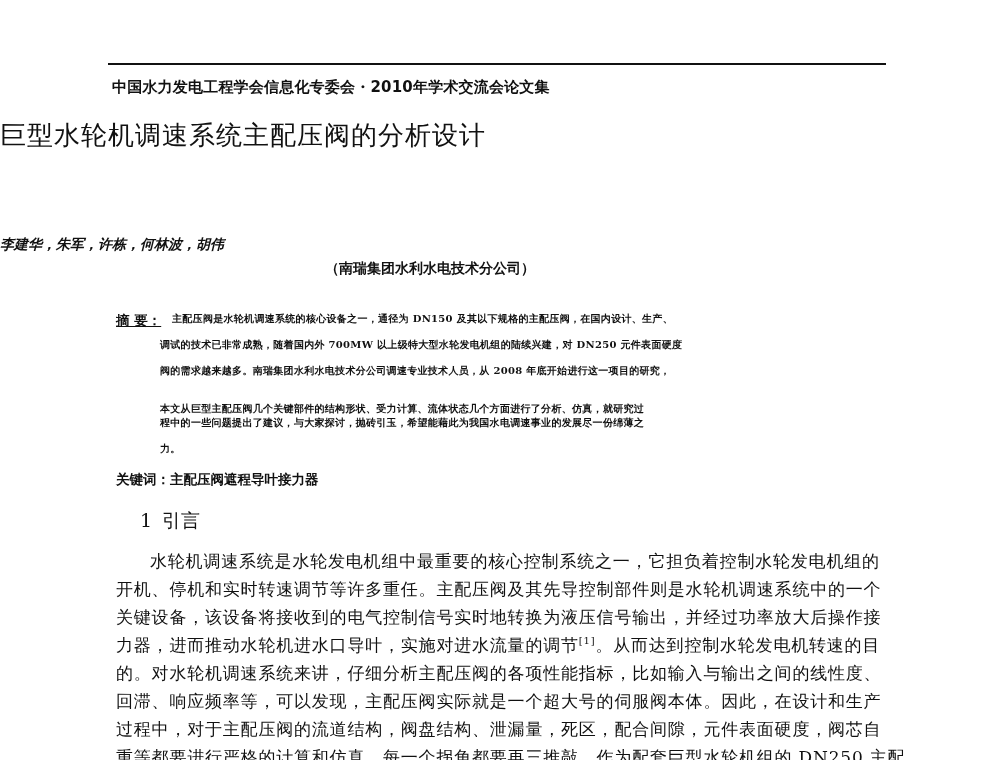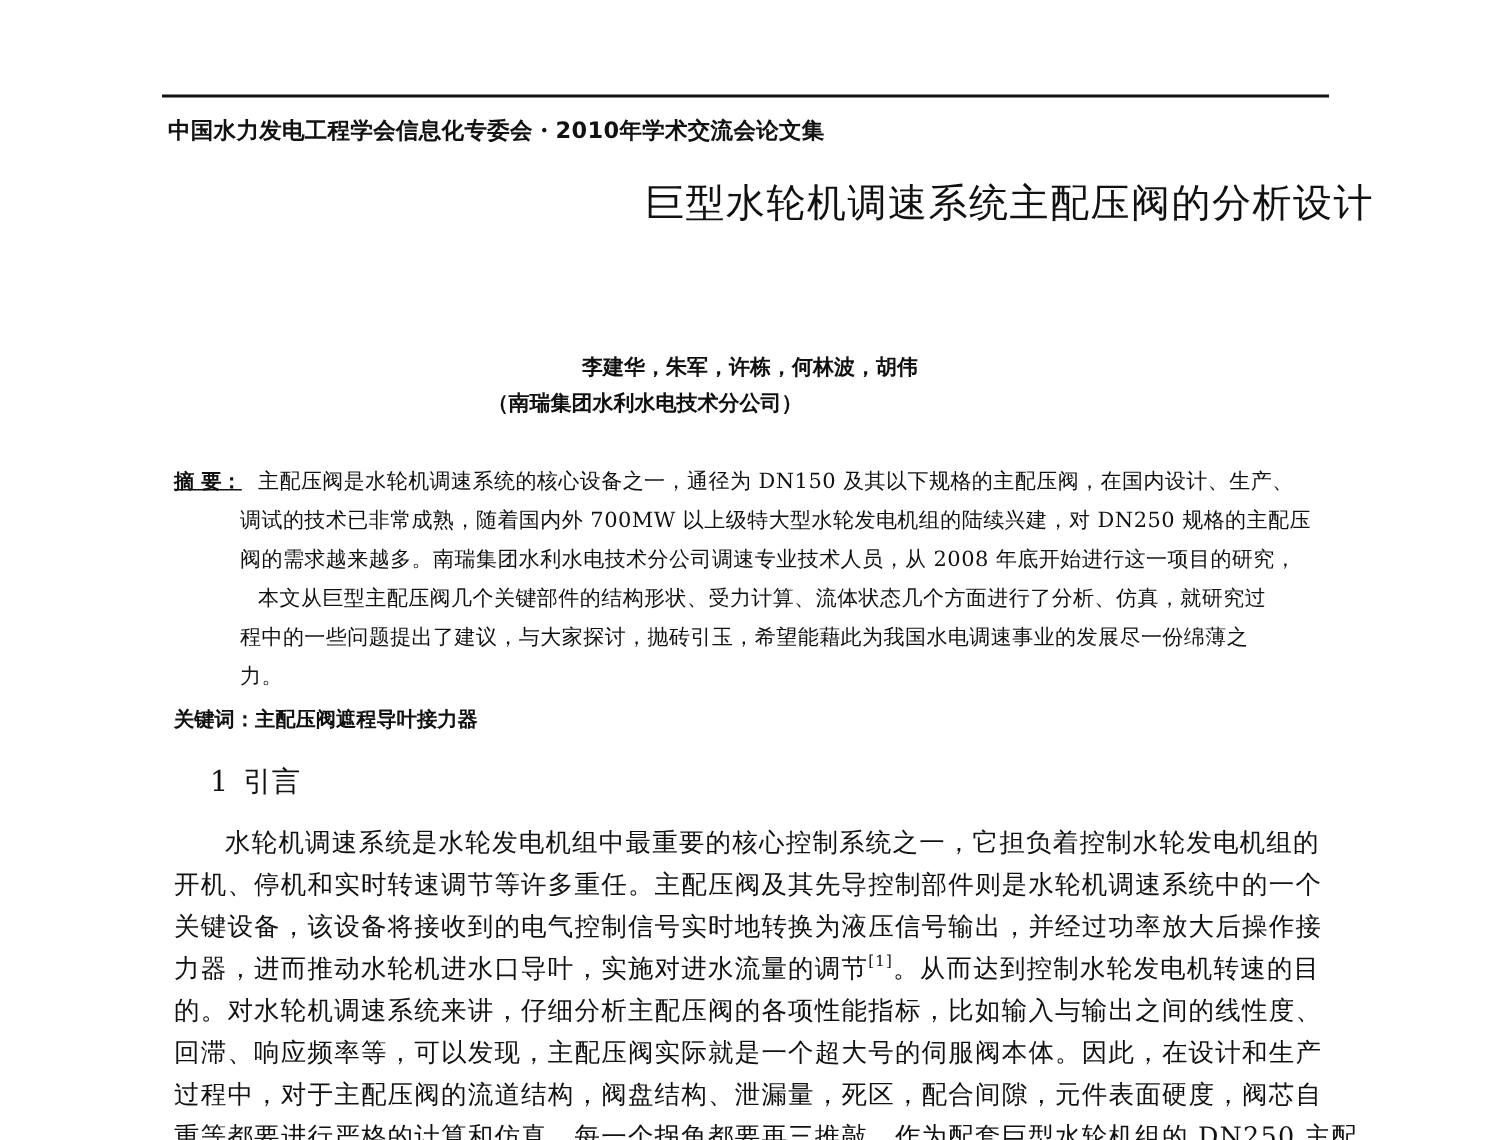--- a/index.html
+++ b/index.html
@@ -9,7 +9,7 @@
   .running-header { position: absolute; left: 112px; top: 42px; font-family: "DejaVu Sans", "Liberation Sans", sans-serif;
         font-size: 15px; font-weight: bold; letter-spacing: 0.2px; color: #111; margin-top: 36px; }
   .header-rule { position: absolute; left: 108px; top: 63px; width: 778px; height: 2px; background: #111; }
-  .title { position: absolute; left: 0; width: 916px; top: 118px; text-align: right;
+  .title { position: absolute; left: 0; width: 916px; top: 118px; text-align: left;
         font-family: "DejaVu Sans", "Liberation Sans", sans-serif; font-size: 26px; letter-spacing: 1px; color: #111; }
   .authors { position: absolute; left: 0; width: 1000px; top: 236px; text-align: center; font-size: 14px; font-weight: bold; }
   .affil { position: absolute; left: 0; width: 860px; top: 260px; text-align: center; font-size: 14px; font-weight: bold; }

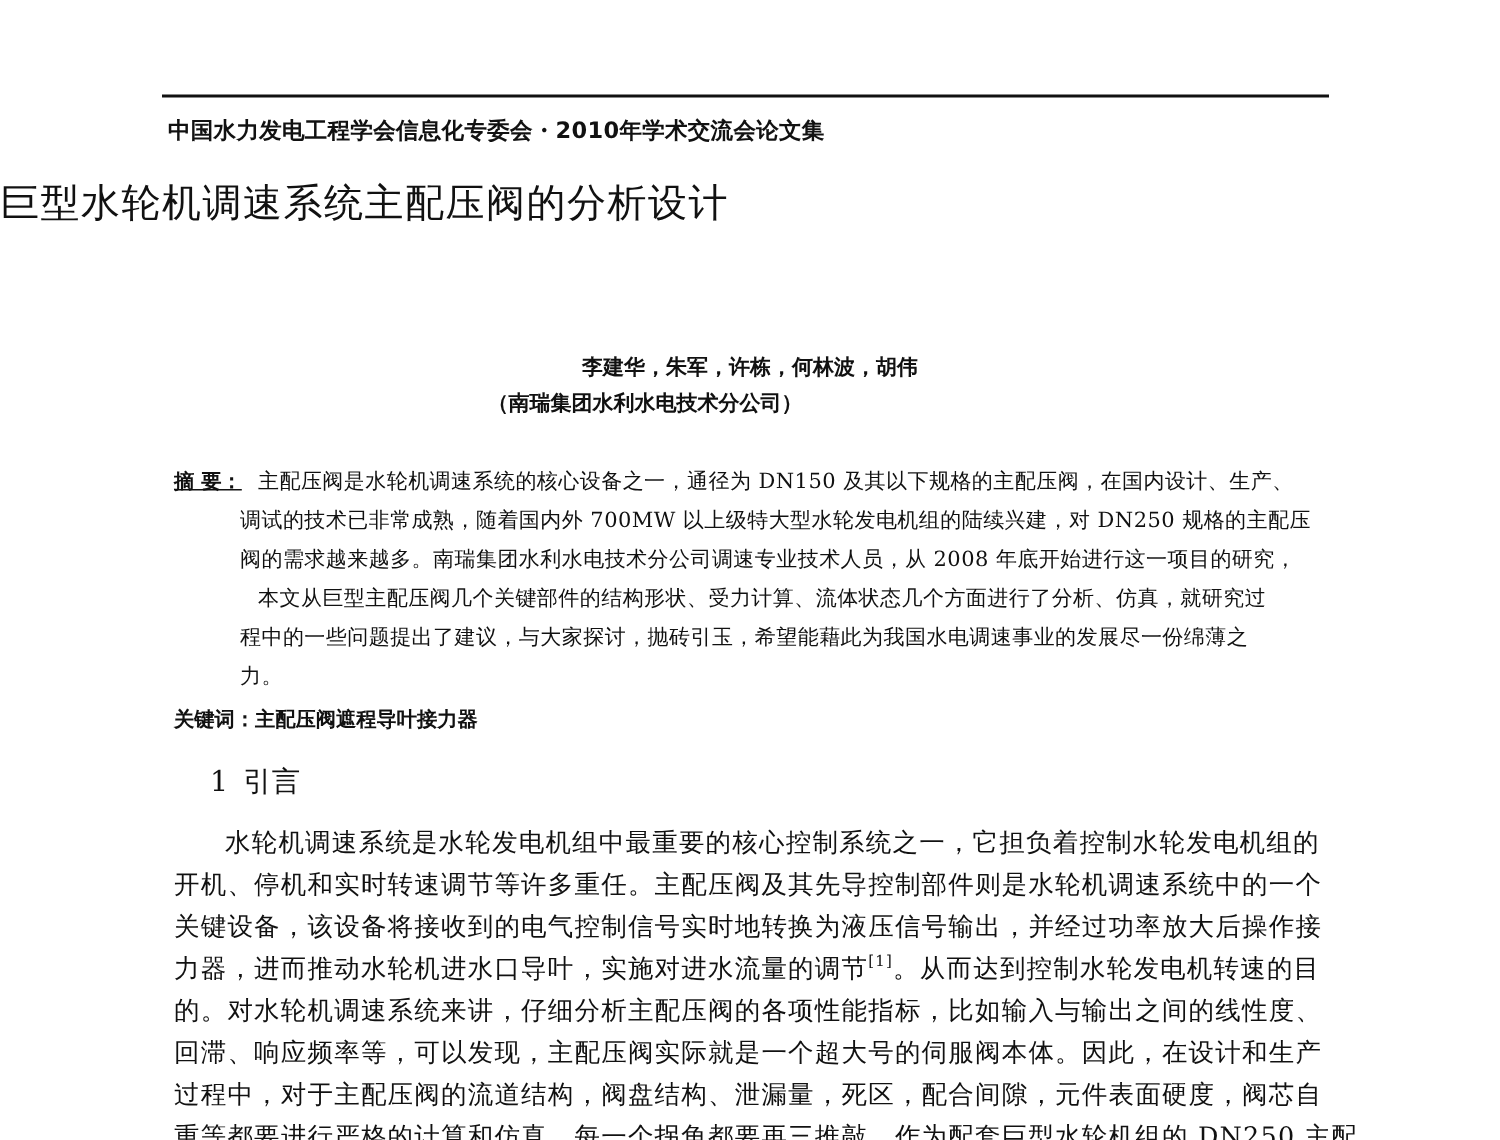--- a/index.html
+++ b/index.html
@@ -11,7 +11,7 @@
   .header-rule { position: absolute; left: 108px; top: 63px; width: 778px; height: 2px; background: #111; }
   .title { position: absolute; left: 0; width: 916px; top: 118px; text-align: left;
         font-family: "DejaVu Sans", "Liberation Sans", sans-serif; font-size: 26px; letter-spacing: 1px; color: #111; }
-  .authors { position: absolute; left: 0; width: 1000px; top: 236px; text-align: center; font-size: 14px; font-weight: bold; }
+  .authors { position: absolute; left: 0; width: 1000px; top: 236px; text-align: left; font-size: 14px; font-weight: bold; font-style: italic; }
   .affil { position: absolute; left: 0; width: 860px; top: 260px; text-align: center; font-size: 14px; font-weight: bold; }
   .abs-line { position: absolute; font-size: 14px; font-weight: normal; white-space: nowrap; letter-spacing: 0.3px; }
   .abs-label { position: absolute; left: 116px; top: 312px; font-size: 13.5px; font-weight: 900;

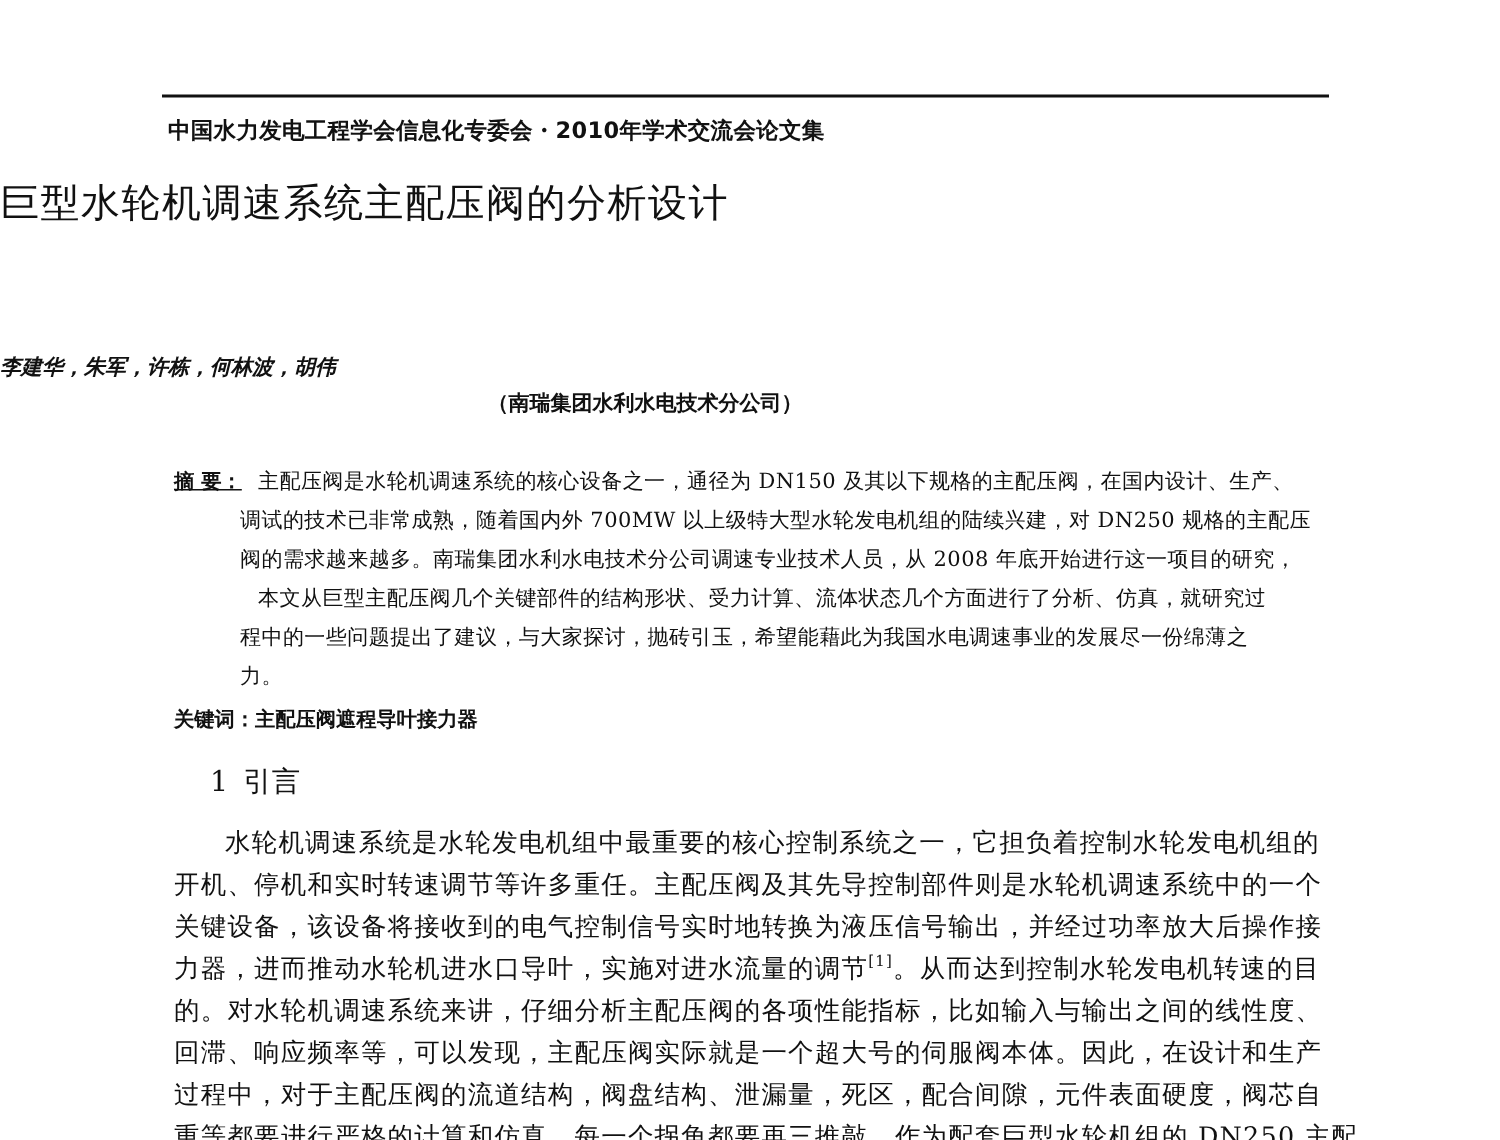--- a/index.html
+++ b/index.html
@@ -13,7 +13,7 @@
         font-family: "DejaVu Sans", "Liberation Sans", sans-serif; font-size: 26px; letter-spacing: 1px; color: #111; }
   .authors { position: absolute; left: 0; width: 1000px; top: 236px; text-align: left; font-size: 14px; font-weight: bold; font-style: italic; }
   .affil { position: absolute; left: 0; width: 860px; top: 260px; text-align: center; font-size: 14px; font-weight: bold; }
-  .abs-line { position: absolute; font-size: 14px; font-weight: normal; white-space: nowrap; letter-spacing: 0.3px; }
+  .abs-line { position: absolute; font-size: 10px; font-weight: bold; white-space: nowrap; letter-spacing: 0.3px; }
   .abs-label { position: absolute; left: 116px; top: 312px; font-size: 13.5px; font-weight: 900;
         font-family: "DejaVu Sans", "Liberation Sans", sans-serif; text-decoration: underline; }
   .kw-label { font-family: "DejaVu Sans", "Liberation Sans", sans-serif; font-weight: 900; }

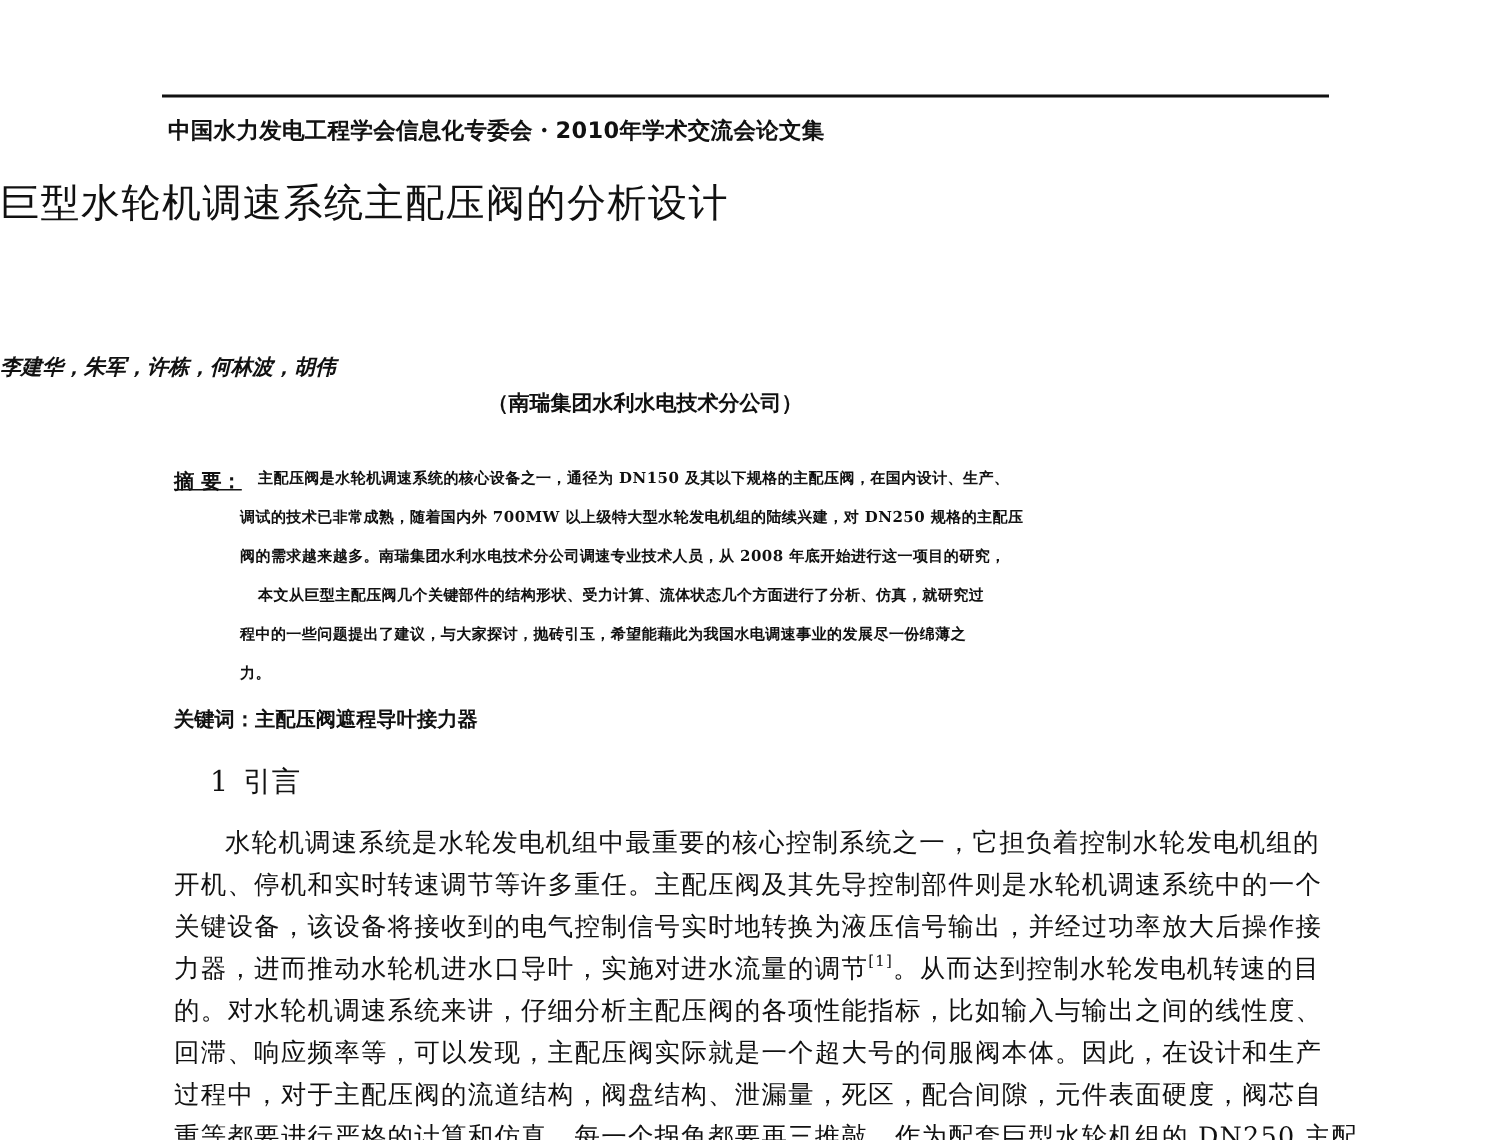--- a/index.html
+++ b/index.html
@@ -37,7 +37,7 @@
 
   <div class="abs-label">摘 要：</div>
   <div class="abs-line" style="left:172px;top:312px;">主配压阀是水轮机调速系统的核心设备之一，通径为 DN150 及其以下规格的主配压阀，在国内设计、生产、</div>
-  <div class="abs-line" style="left:160px;top:338px;">调试的技术已非常成熟，随着国内外 700MW 以上级特大型水轮发电机组的陆续兴建，对 DN250 规格的主配压</div>
+  <div class="abs-line" style="left:160px;top:338px;">调试的技术已非常成熟，随着国内外 700MW 以上级特大型水轮发电机组的陆续兴建，对 DN250 元件表面硬度</div>
   <div class="abs-line" style="left:160px;top:364px;">阀的需求越来越多。南瑞集团水利水电技术分公司调速专业技术人员，从 2008 年底开始进行这一项目的研究，</div>
   <div class="abs-line" style="left:160px;top:390px;margin-left:12px;">本文从巨型主配压阀几个关键部件的结构形状、受力计算、流体状态几个方面进行了分析、仿真，就研究过</div>
   <div class="abs-line" style="left:160px;top:416px;">程中的一些问题提出了建议，与大家探讨，抛砖引玉，希望能藉此为我国水电调速事业的发展尽一份绵薄之</div>

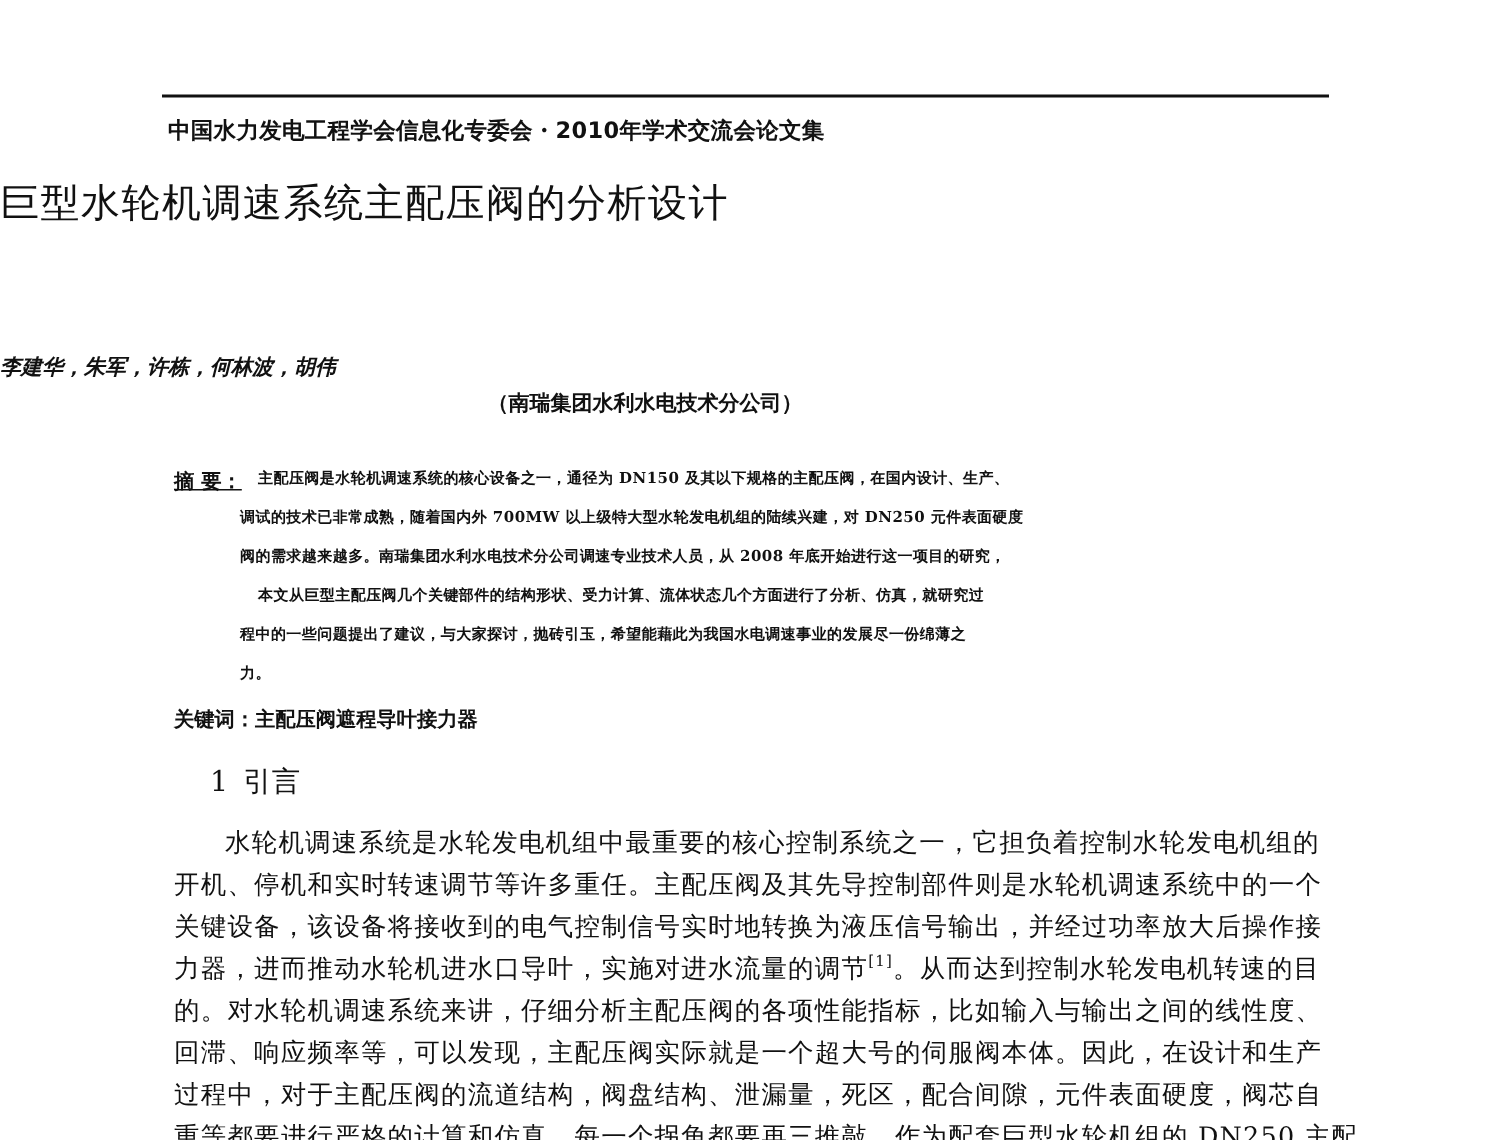--- a/index.html
+++ b/index.html
@@ -39,7 +39,7 @@
   <div class="abs-line" style="left:172px;top:312px;">主配压阀是水轮机调速系统的核心设备之一，通径为 DN150 及其以下规格的主配压阀，在国内设计、生产、</div>
   <div class="abs-line" style="left:160px;top:338px;">调试的技术已非常成熟，随着国内外 700MW 以上级特大型水轮发电机组的陆续兴建，对 DN250 元件表面硬度</div>
   <div class="abs-line" style="left:160px;top:364px;">阀的需求越来越多。南瑞集团水利水电技术分公司调速专业技术人员，从 2008 年底开始进行这一项目的研究，</div>
-  <div class="abs-line" style="left:160px;top:390px;margin-left:12px;">本文从巨型主配压阀几个关键部件的结构形状、受力计算、流体状态几个方面进行了分析、仿真，就研究过</div>
+  <div class="abs-line" style="left:160px;top:402px;">本文从巨型主配压阀几个关键部件的结构形状、受力计算、流体状态几个方面进行了分析、仿真，就研究过</div>
   <div class="abs-line" style="left:160px;top:416px;">程中的一些问题提出了建议，与大家探讨，抛砖引玉，希望能藉此为我国水电调速事业的发展尽一份绵薄之</div>
   <div class="abs-line" style="left:160px;top:442px;">力。</div>
 

